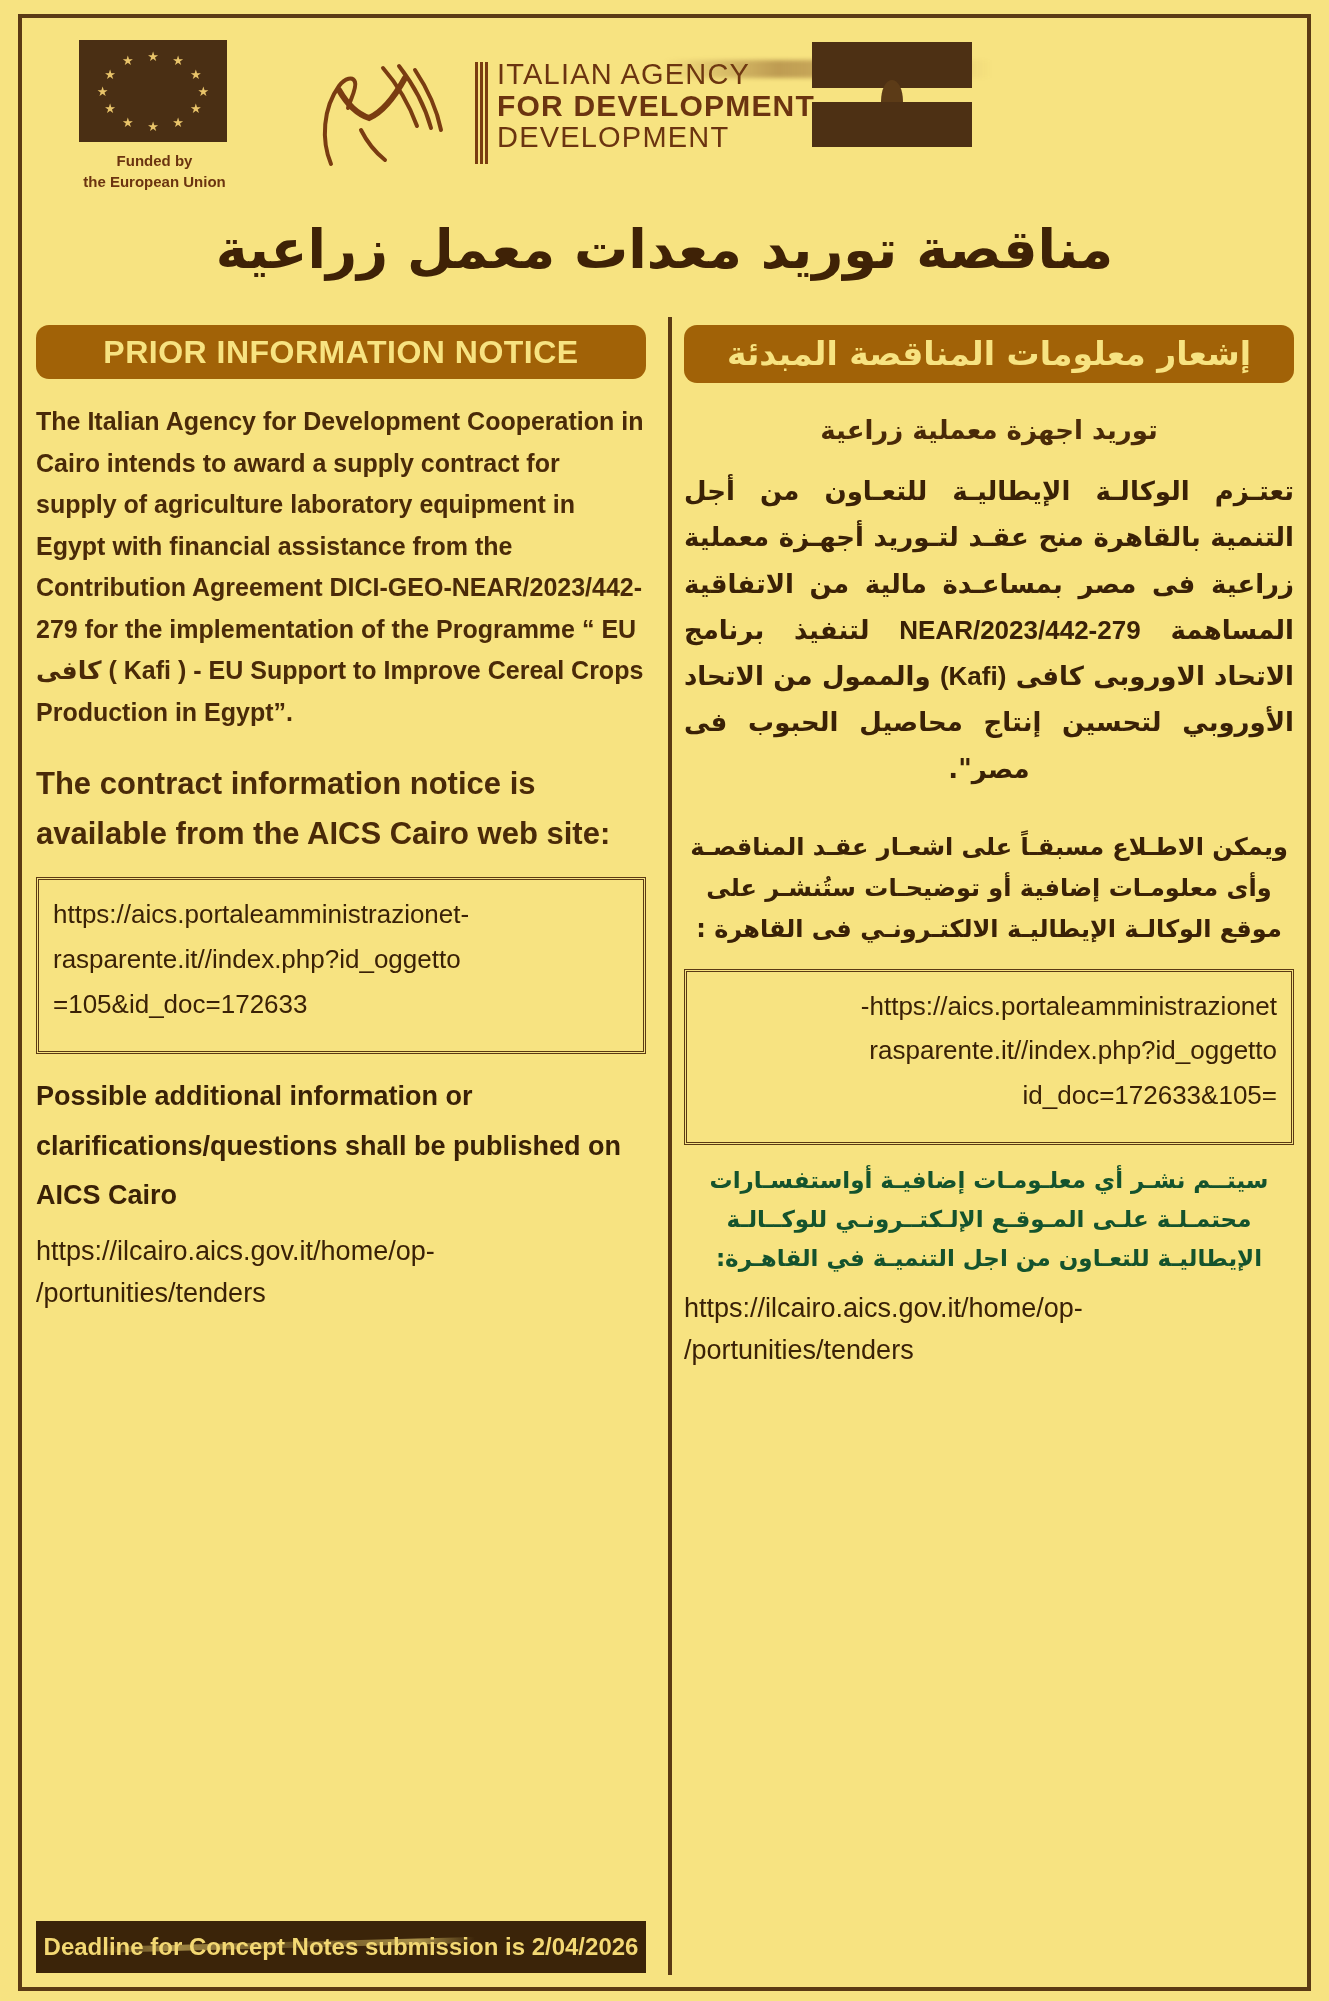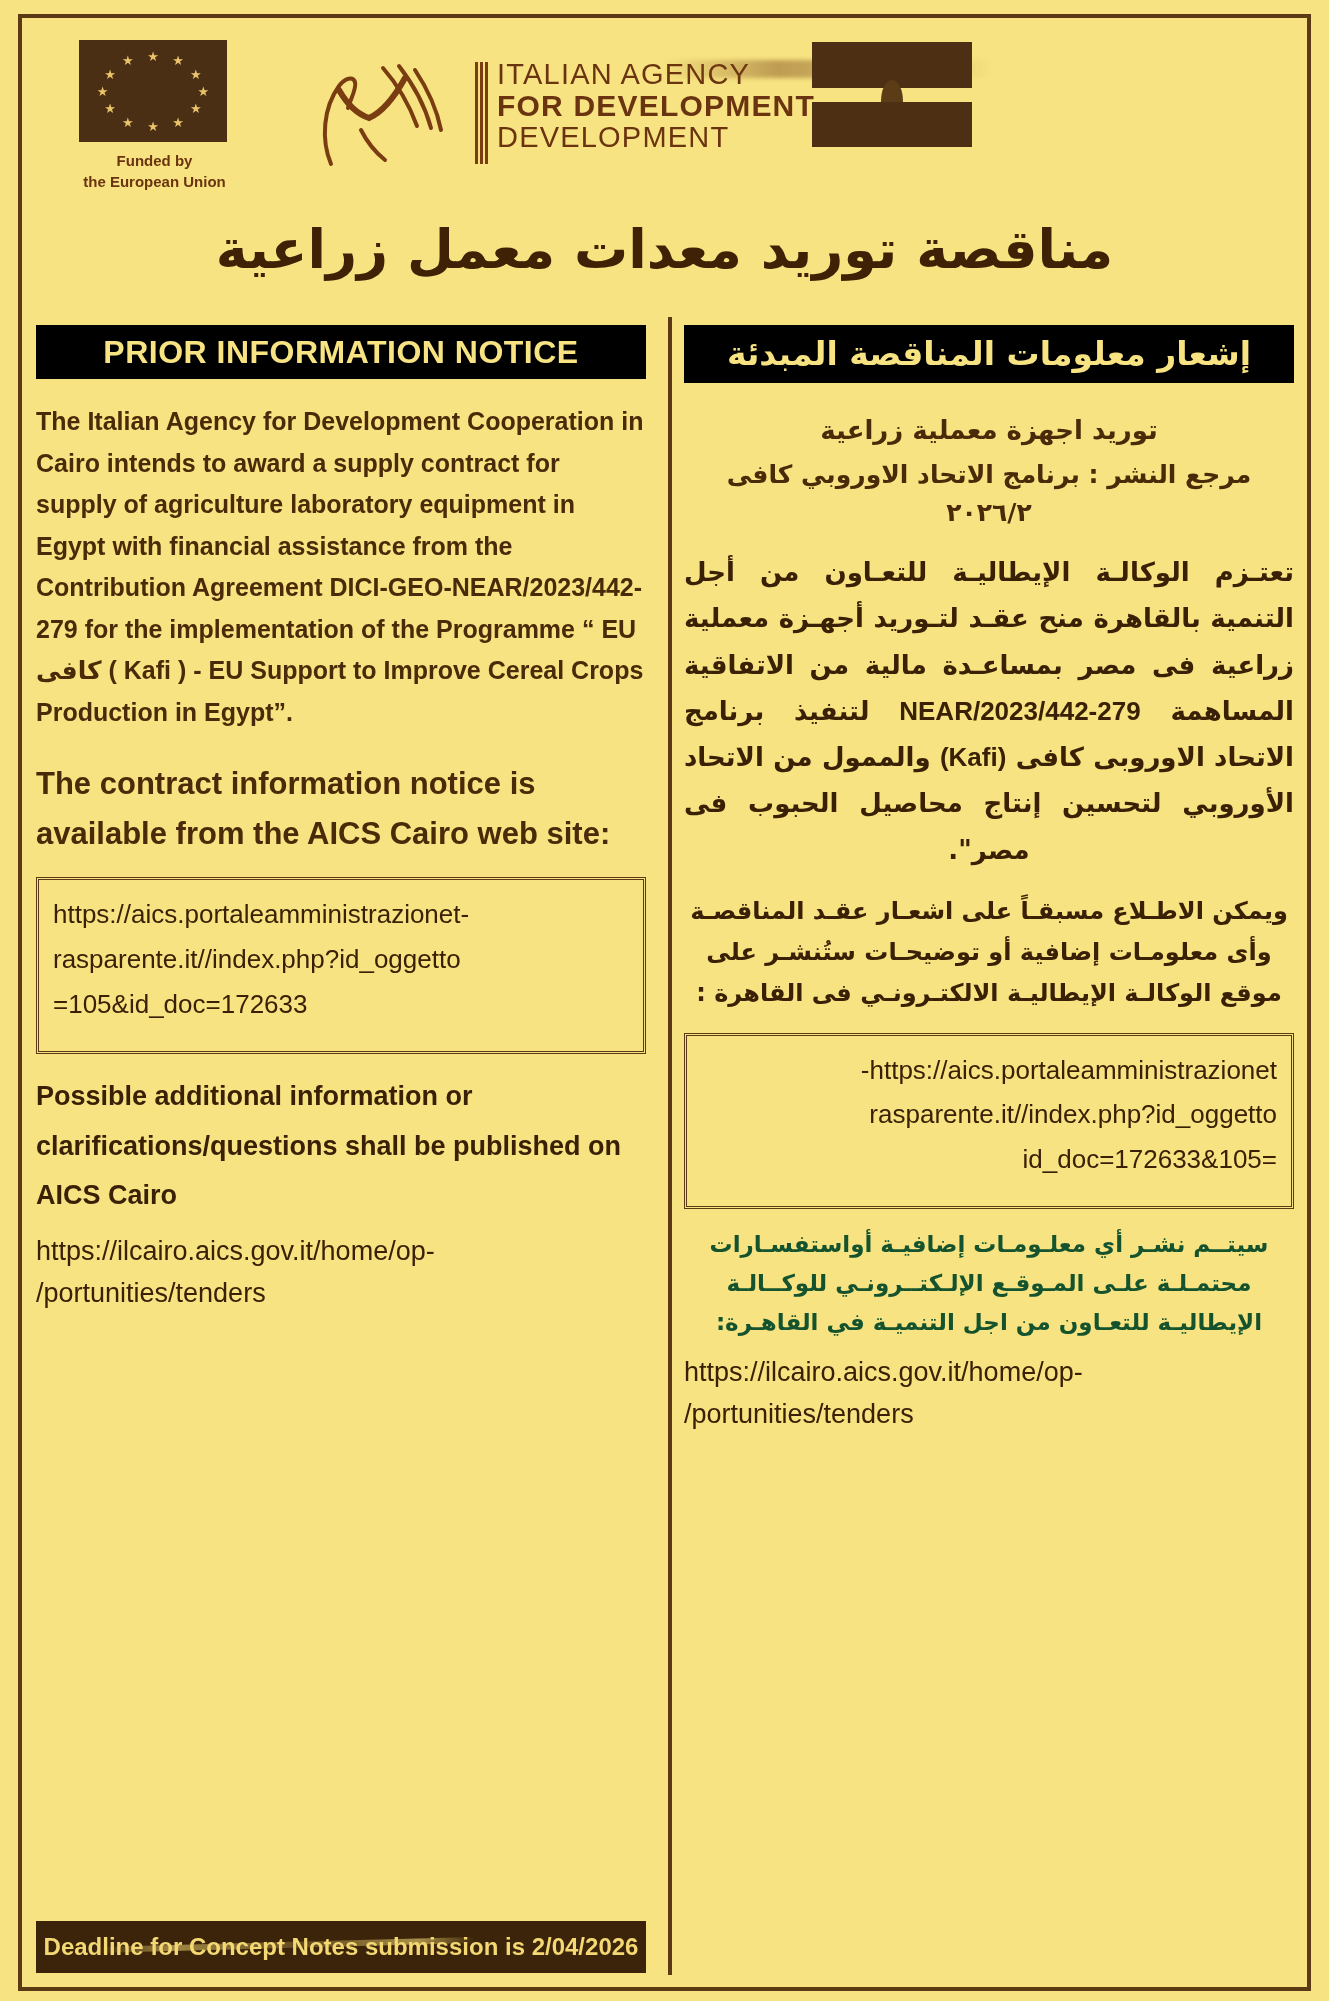--- a/index.html
+++ b/index.html
@@ -193,10 +193,11 @@
   }
 
   .band {
-    background: #000000;
+    background: #a16207;
     color: #f7e381;
     text-align: center;
     box-sizing: border-box;
+    border-radius: 13px;
   }
   .band-en {
     height: 54px;

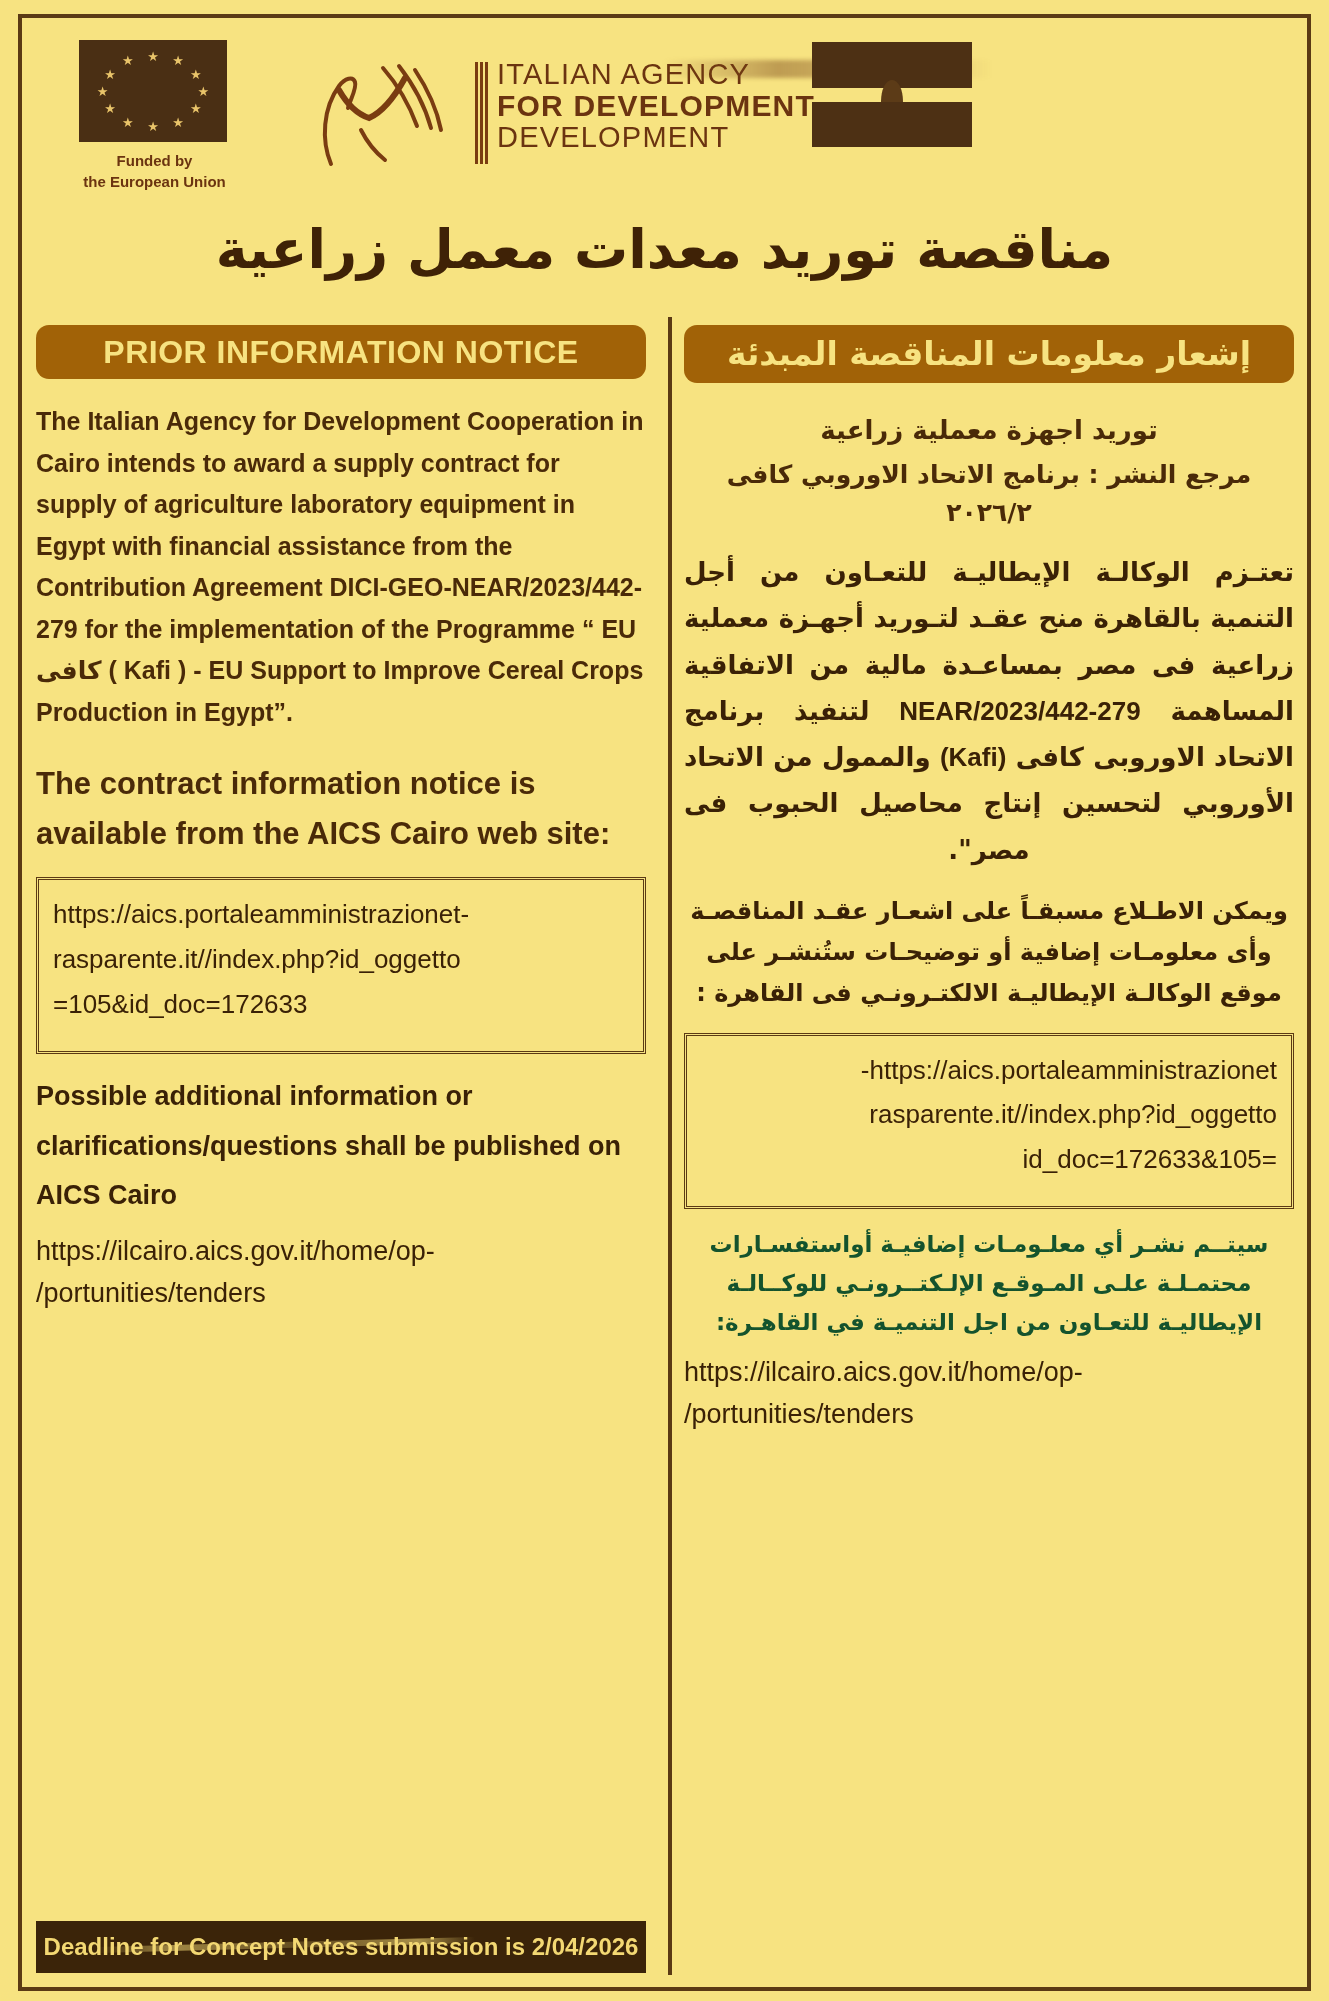--- a/index.html
+++ b/index.html
@@ -460,7 +460,6 @@
       <div class="band band-ar">إشعار معلومات المناقصة المبدئة</div>
 
       <div class="ar-sub">توريد اجهزة معملية  زراعية</div>
-      <div class="ar-ref">مرجع النشر : برنامج الاتحاد الاوروبي كافى  ٢٠٢٦/٢</div>
 
       <div class="ar-body"><span>تعتـزم الوكالـة الإيطاليـة للتعـاون من أجل التنمية بالقاهرة منح عقـد لتـوريد أجهـزة معملية زراعية فى مصر بمساعـدة مالية من الاتفاقية المساهمة </span><span class="lat">NEAR/2023/442-279</span><span> لتنفيذ برنامج الاتحاد الاوروبى كافى </span><span class="lat">(Kafi)</span><span> والممول من الاتحاد الأوروبي لتحسين إنتاج محاصيل الحبوب فى مصر".</span></div>
 

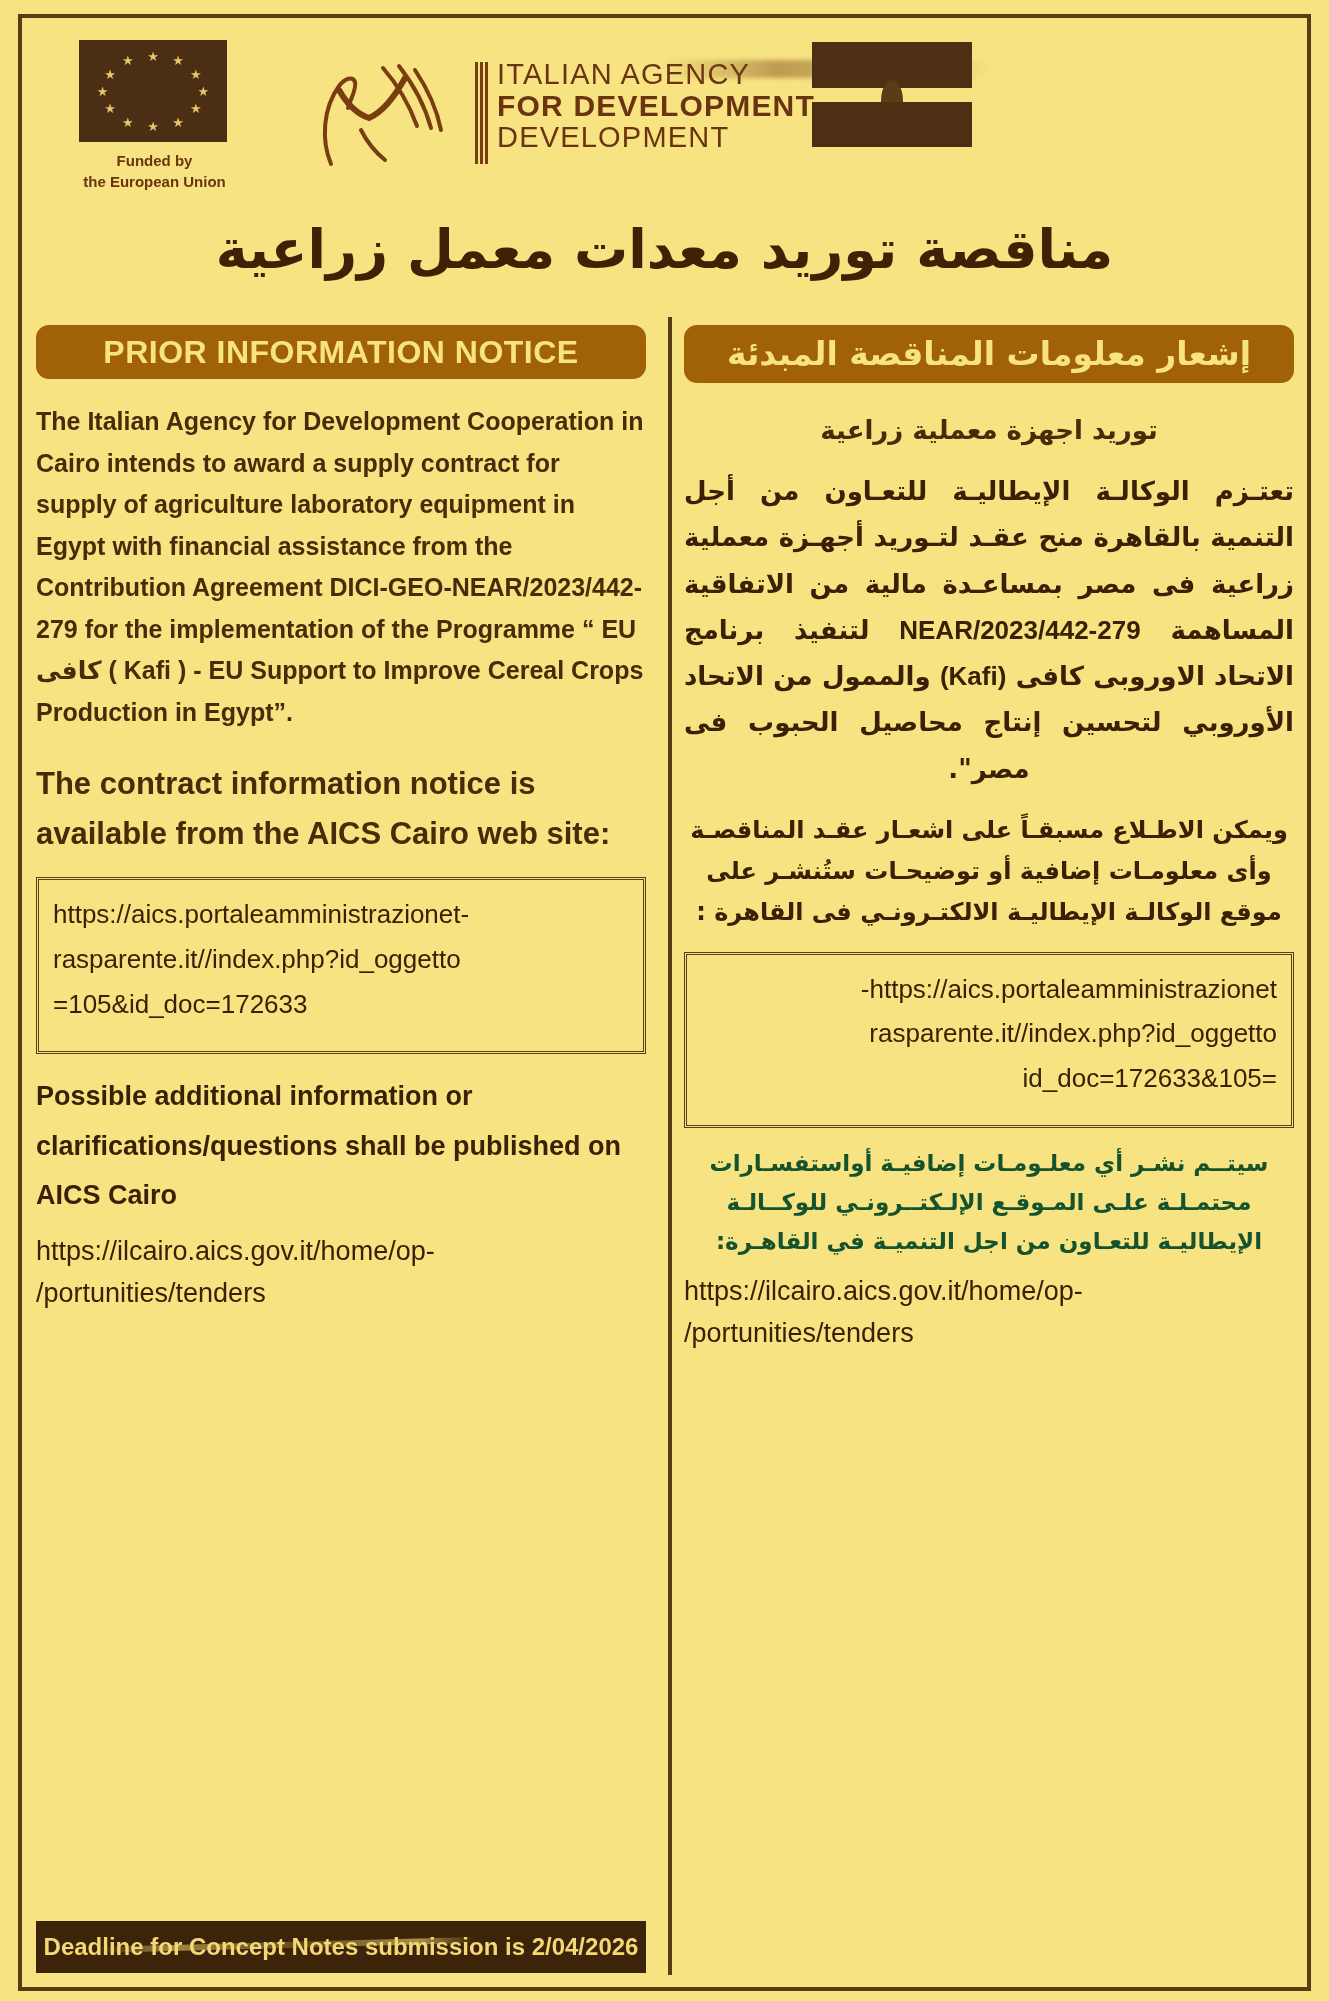--- a/index.html
+++ b/index.html
@@ -309,7 +309,7 @@
     font-size: 24px;
     font-weight: bold;
     line-height: 1.72;
-    margin-top: 18px;
+    margin-top: 35px;
     text-align: center;
   }
   .ar-para3 {

